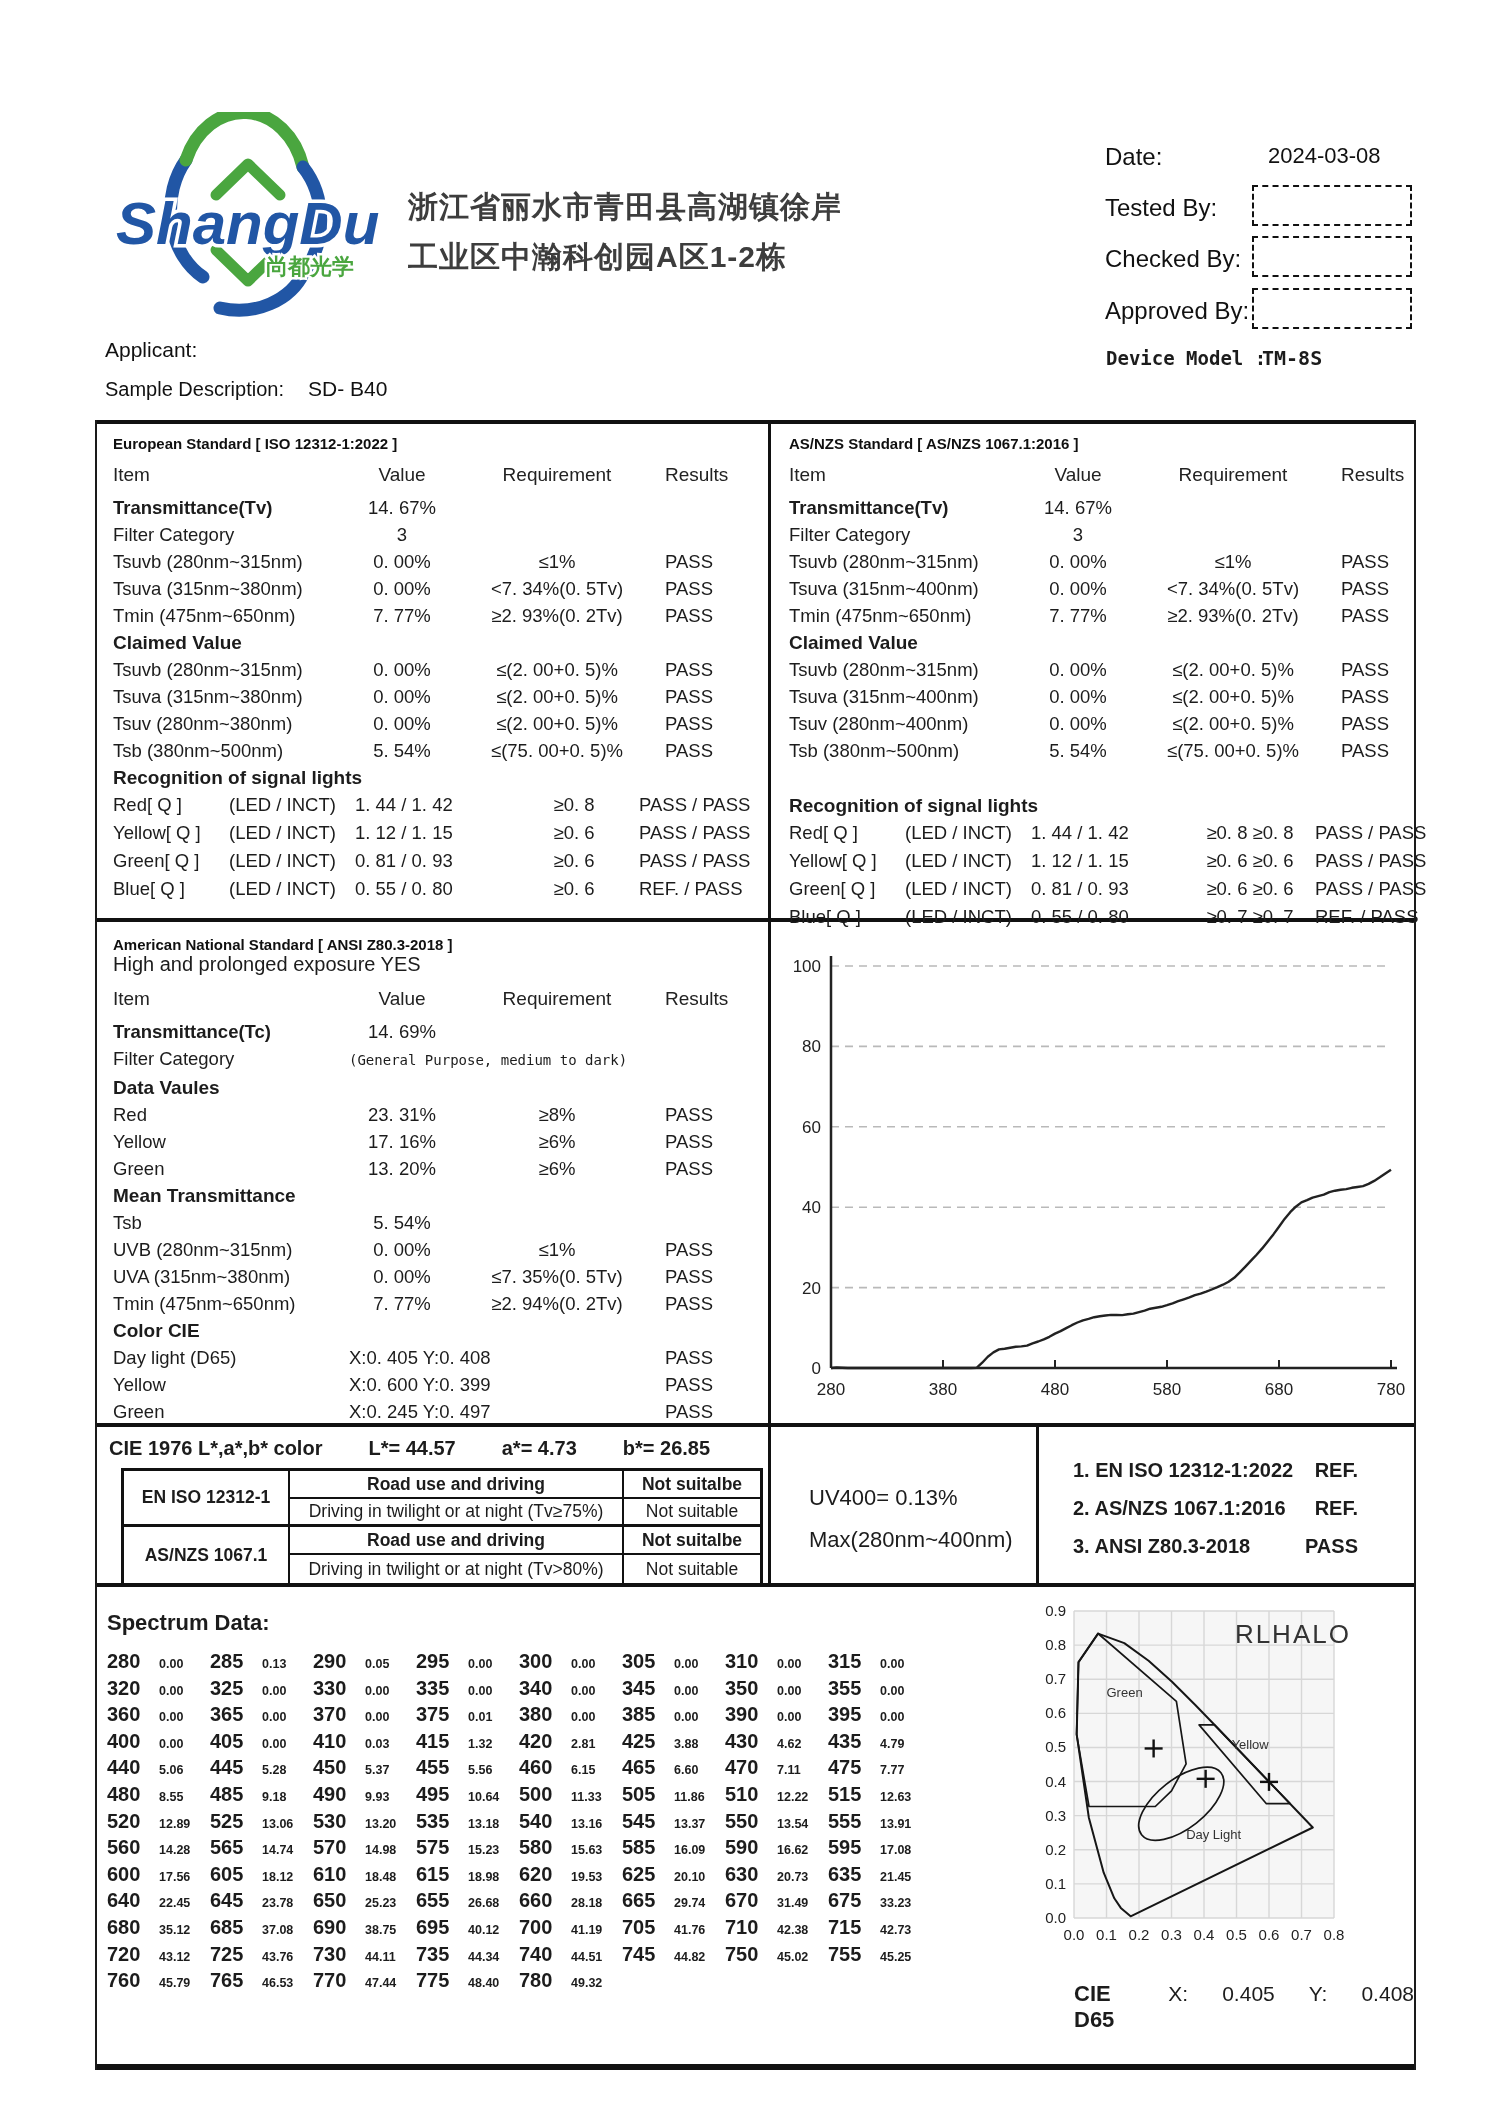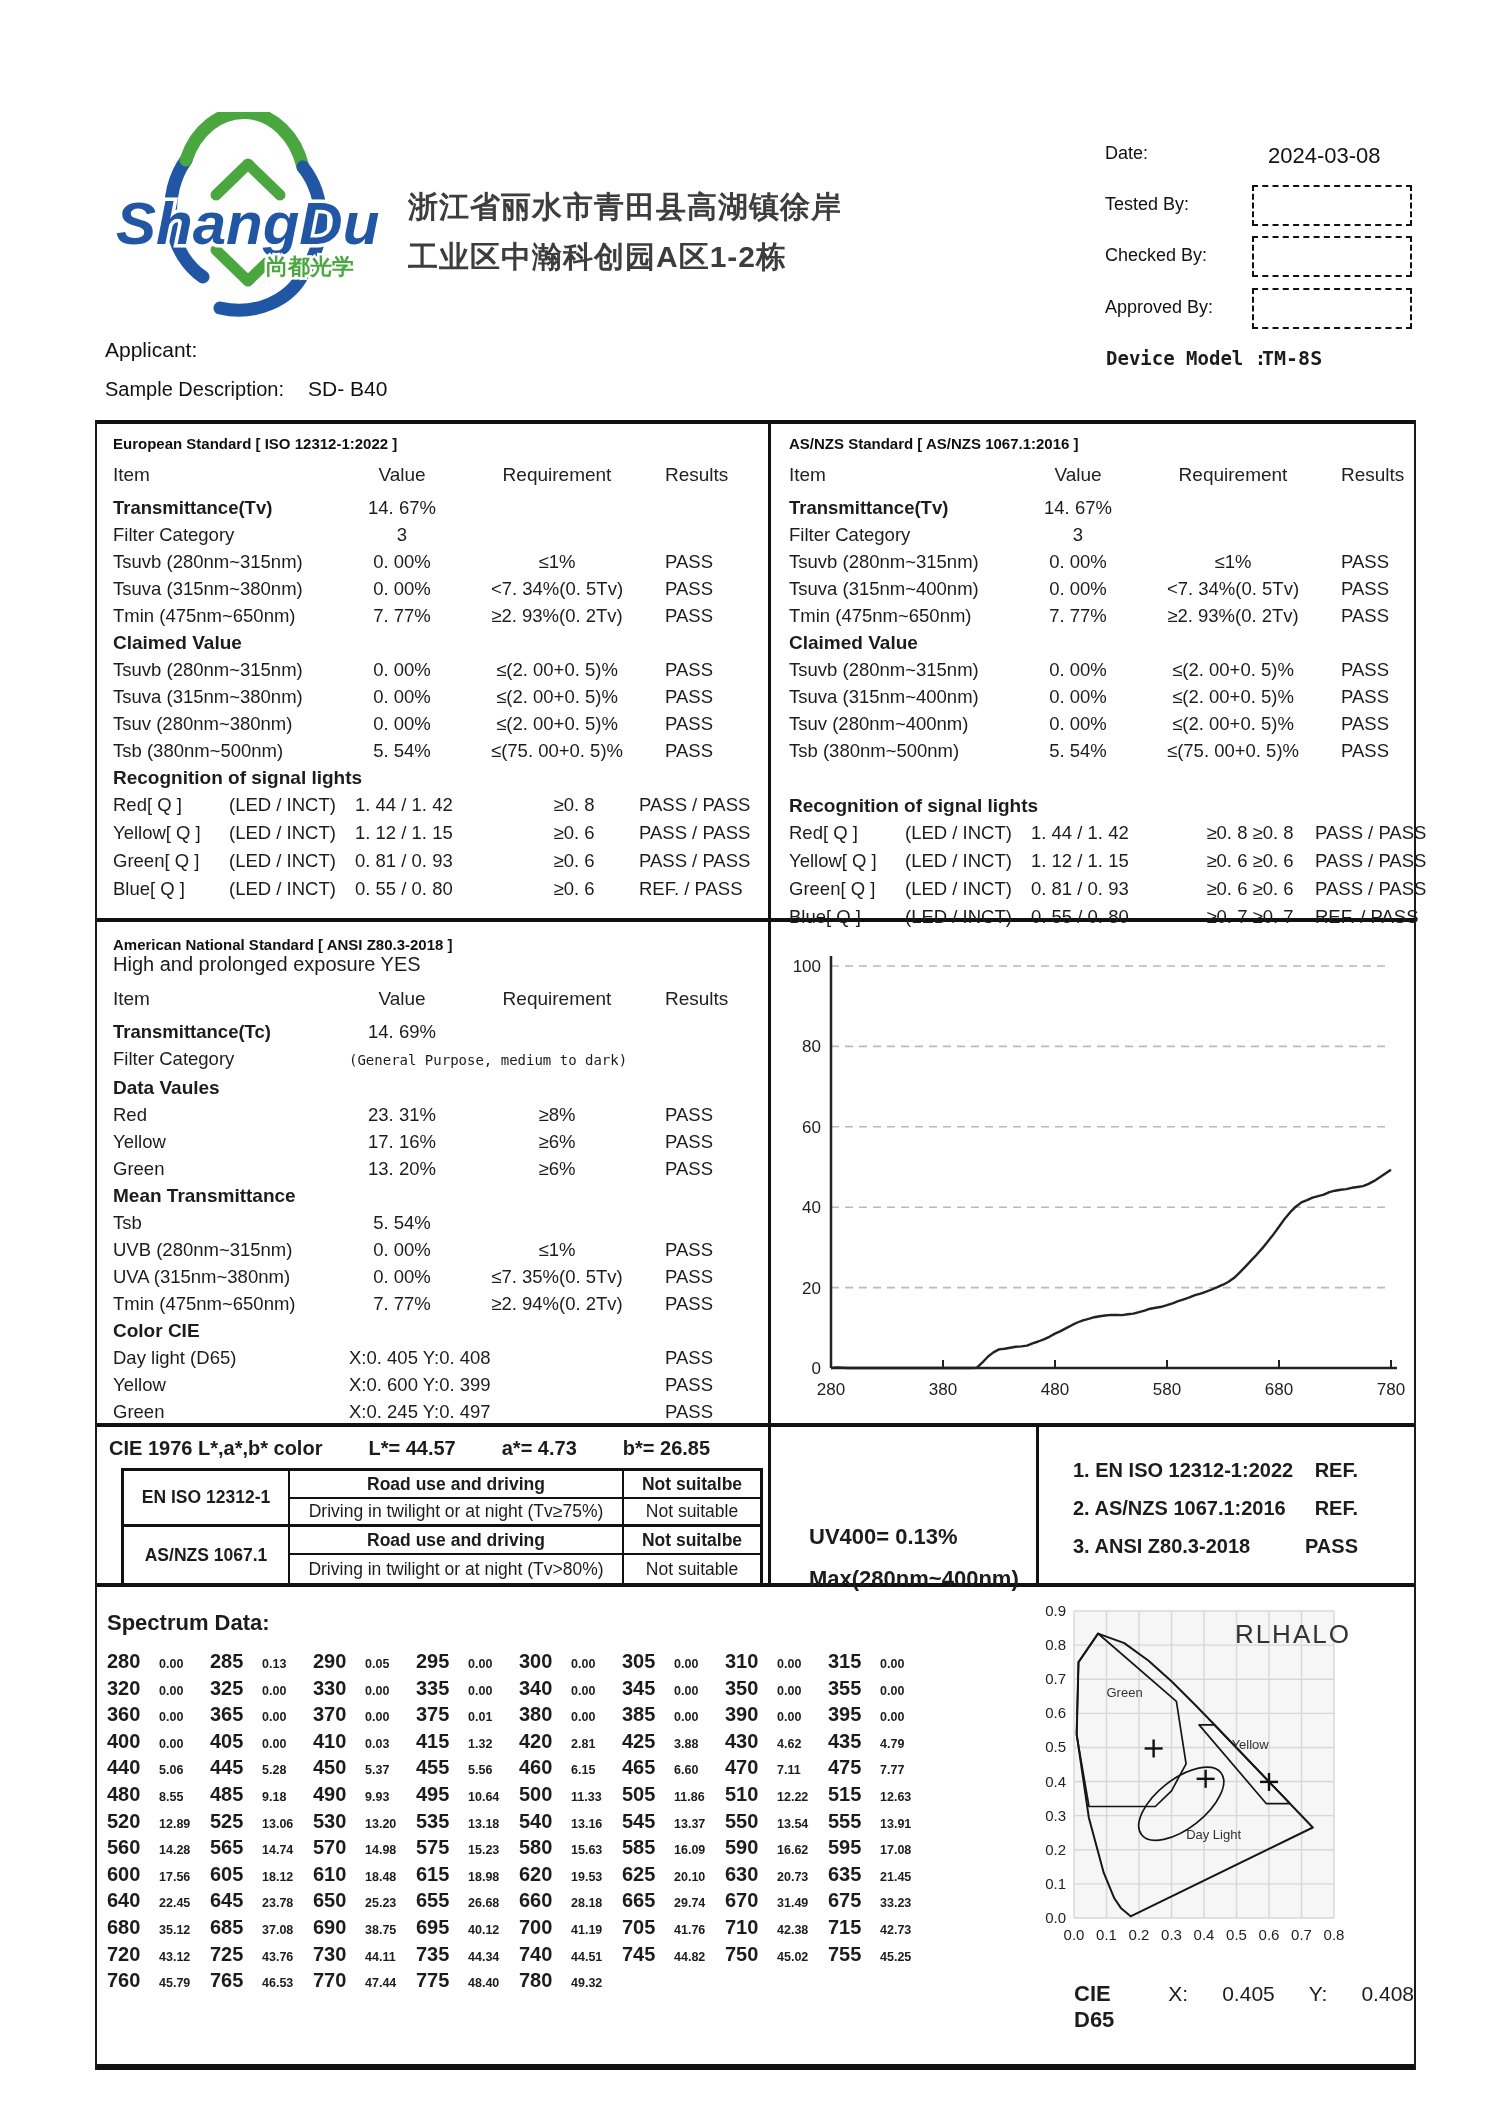--- a/index.html
+++ b/index.html
@@ -8,7 +8,7 @@
   .abs{position:absolute;}
   
   .addr{font-size:30px;font-weight:700;color:#3d3d3d;letter-spacing:1px;line-height:50px;}
-  .meta-label{font-size:18px;color:#111;}
+  .meta-label{font-size:24px;color:#111;}
   .meta-value{font-size:22px;color:#111;}
   .sign-box{border:2px dashed #111;width:156px;height:37px;background:#fff;}
   .mono{font-family:"DejaVu Sans Mono", monospace;}

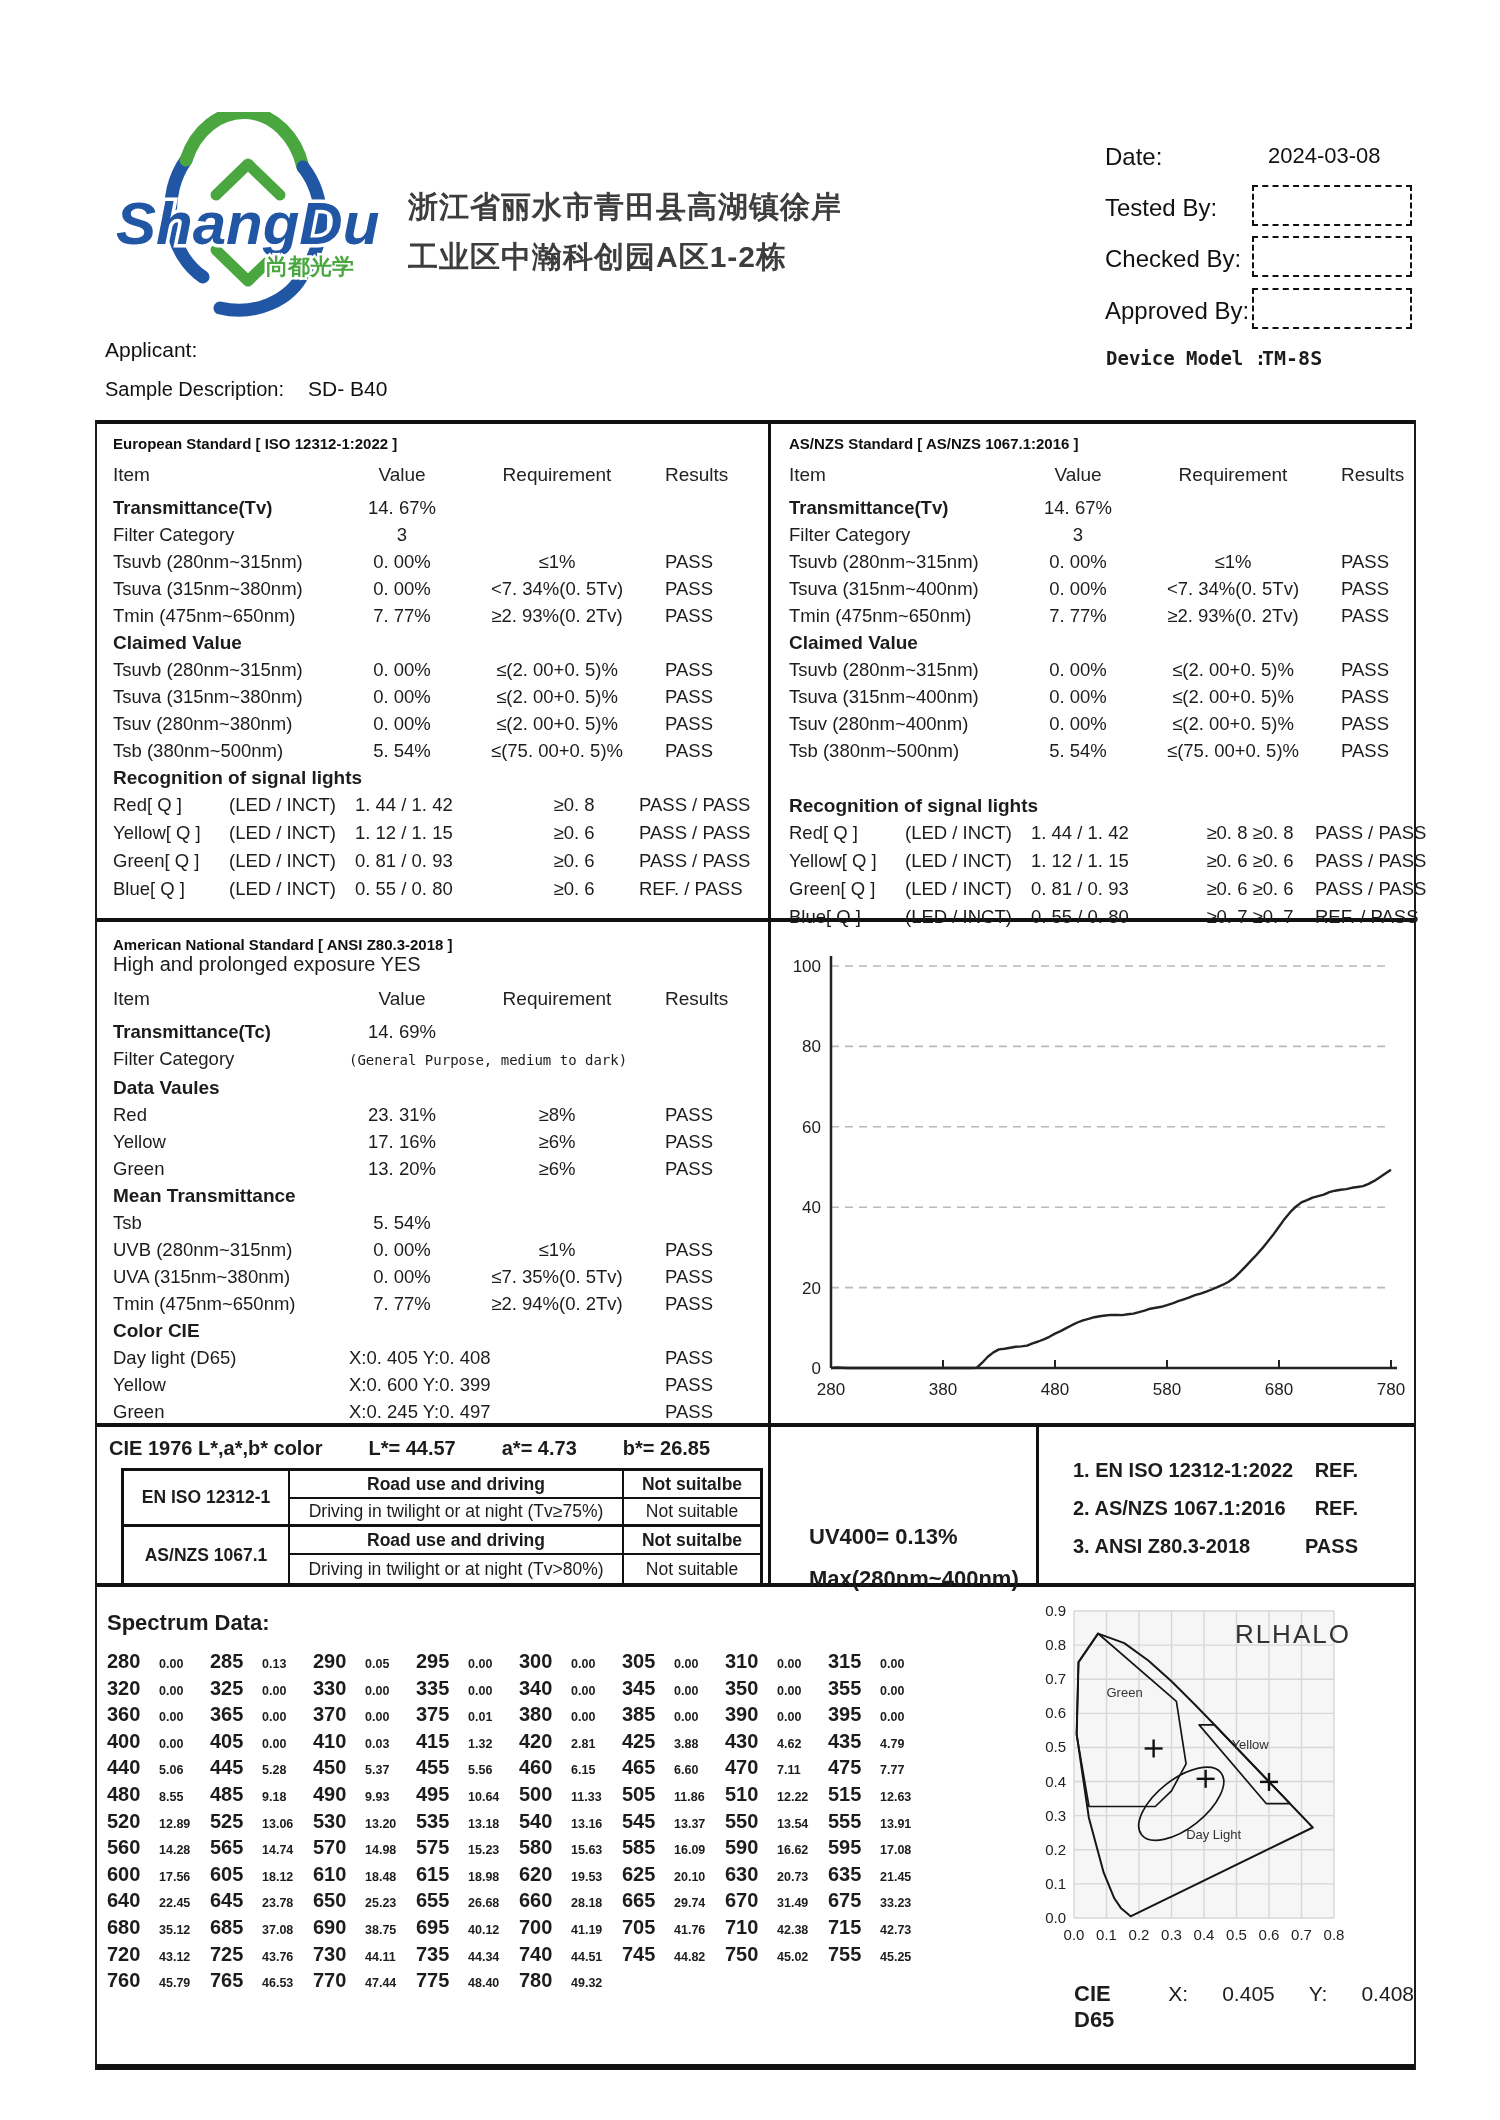--- a/index.html
+++ b/index.html
@@ -50,7 +50,7 @@
   .ct.last{border-bottom:none;}
   .ct.bb3{border-bottom:3px solid #111;}
   
-  .uv{font-size:22px;font-weight:700;line-height:42px;margin-top:39px;}
+  .uv{font-size:22px;font-weight:400;line-height:42px;}
   .sum-row{display:flex;justify-content:space-between;font-size:20px;font-weight:700;line-height:38px;}
   
   .spec-title{font-size:22px;font-weight:700;}

